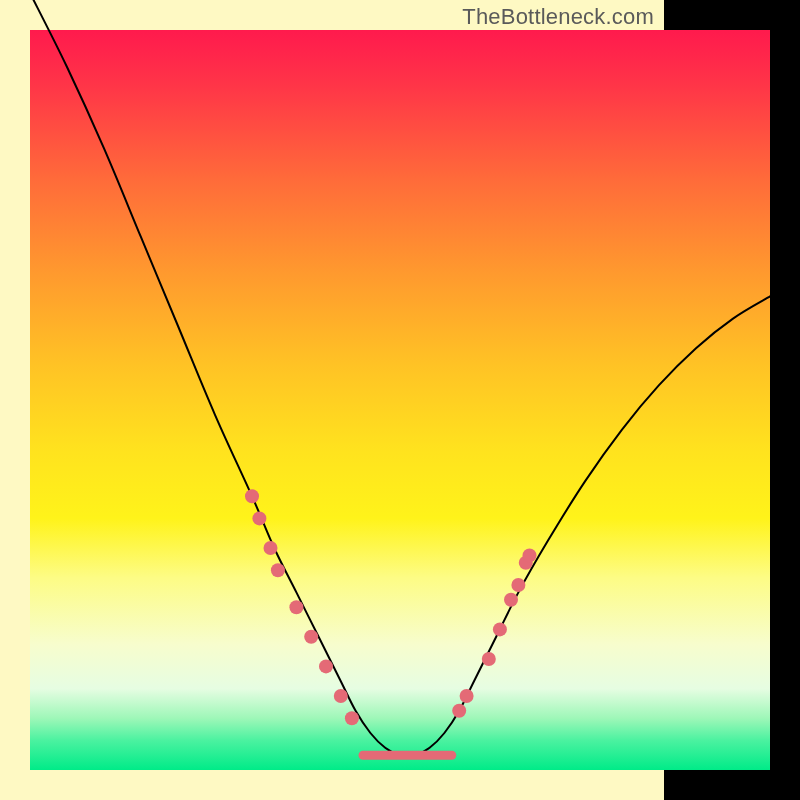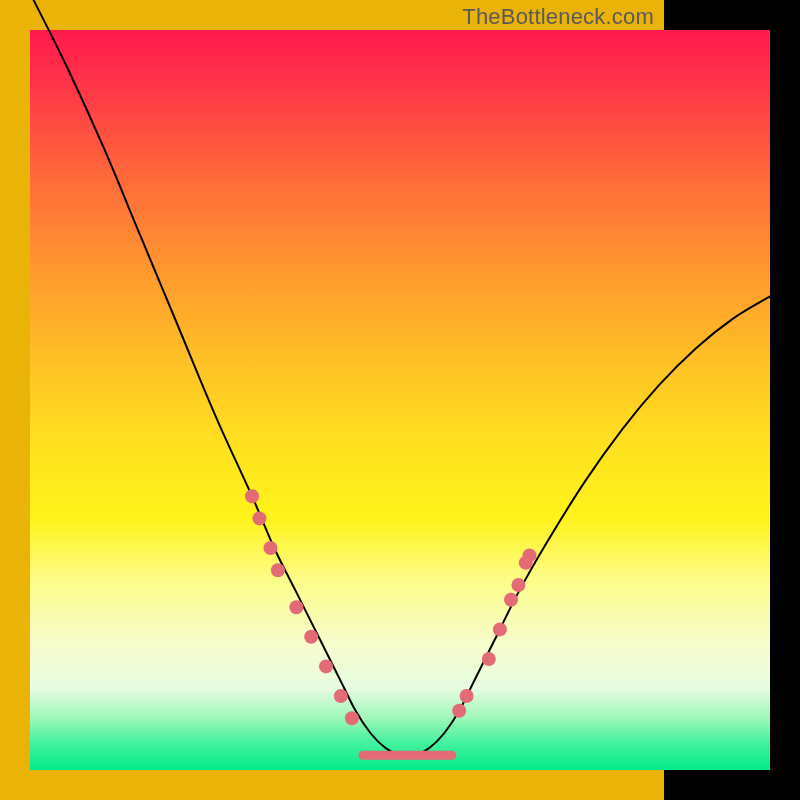--- a/index.html
+++ b/index.html
@@ -15,7 +15,7 @@
     position: relative;
     width: 664px;
     height: 800px;
-    background: #eab308;
+    background: #fef9c3;
   }
   .plot {
     position: absolute;

